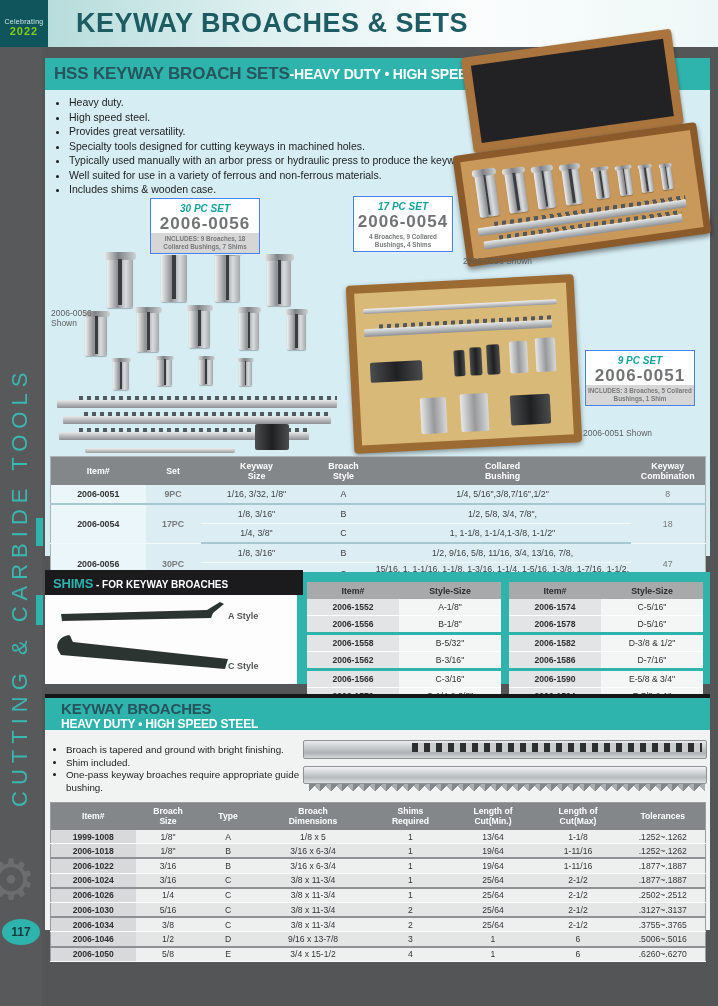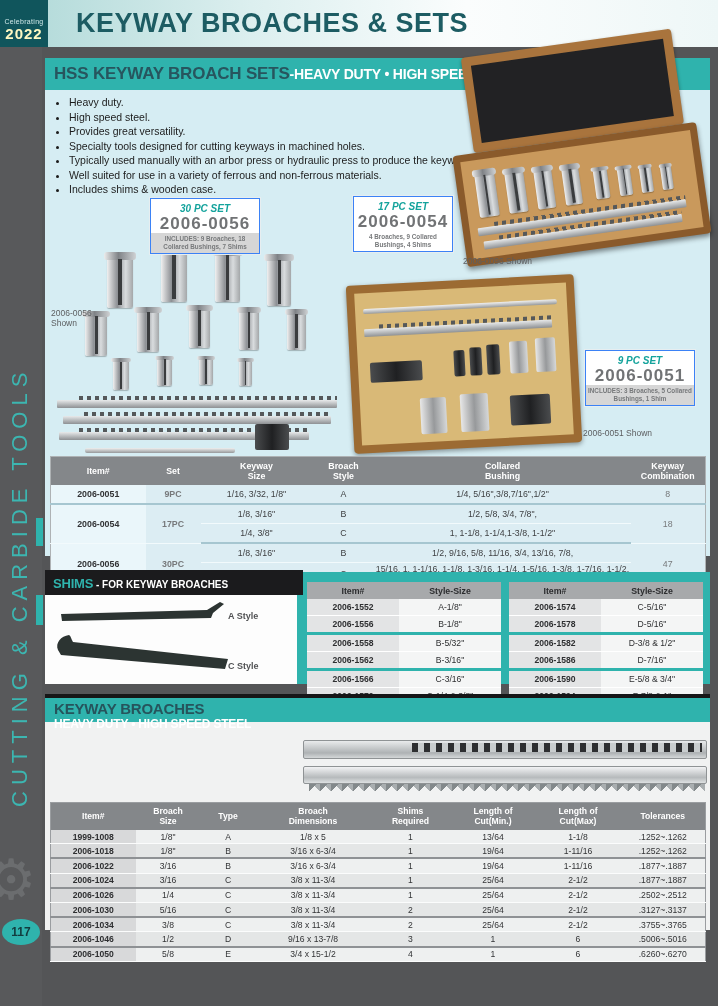--- a/index.html
+++ b/index.html
@@ -11,7 +11,7 @@
   .page-title{position:absolute;left:76px;top:8px;font-size:27px;font-weight:800;color:#1d5c63;letter-spacing:.5px;}
   .badge{position:absolute;left:0;top:0;width:48px;height:47px;background:#10555c;color:#cfe9e9;text-align:center;}
   .badge .b1{font-size:7px;margin-top:18px;letter-spacing:.3px;}
-  .badge .b2{font-size:15px;font-weight:700;letter-spacing:1px;color:#fef9c3;}
+  .badge .b2{font-size:11px;font-weight:700;letter-spacing:1px;color:#84cc16;}
 
   
   .sidebar{position:absolute;left:0;top:47px;width:42px;height:959px;background:#58595b;}

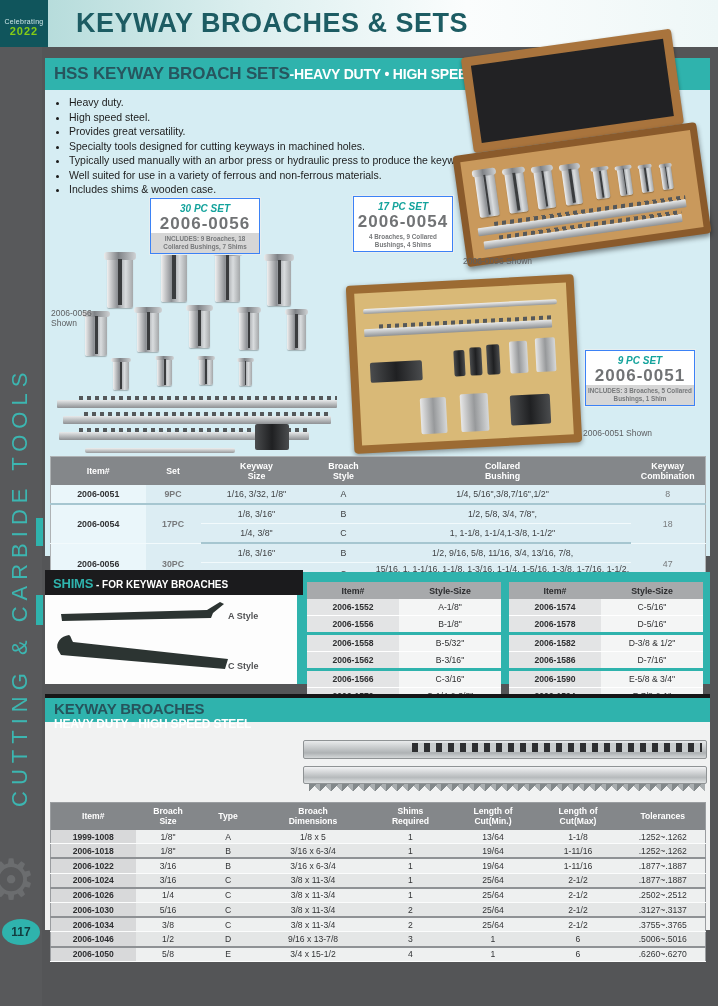--- a/index.html
+++ b/index.html
@@ -68,7 +68,7 @@
   
   .panel3{position:absolute;left:45px;top:694px;width:665px;height:236px;background:#f1f2f2;}
   .p3black{position:absolute;left:0;top:0;width:665px;height:4px;background:#161617;}
-  .p3bar{position:absolute;left:0;top:4px;width:665px;height:24px;background:#2fb3ad;padding:3px 0 0 9px;box-sizing:border-box;}
+  .p3bar{position:absolute;left:0;top:4px;width:665px;height:32px;background:#2fb3ad;padding:3px 0 0 16px;box-sizing:border-box;}
   .p3bar .t1{display:block;font-size:15px;font-weight:800;color:#26545c;letter-spacing:-.2px;line-height:16px;}
   .p3bar .t2{display:block;font-size:12px;font-weight:800;color:#fff;letter-spacing:-.2px;line-height:14px;}
   .bullets3{position:absolute;left:8px;top:50px;width:255px;margin:0;padding-left:13px;color:#1c1c1c;font-size:9.8px;line-height:12.5px;}

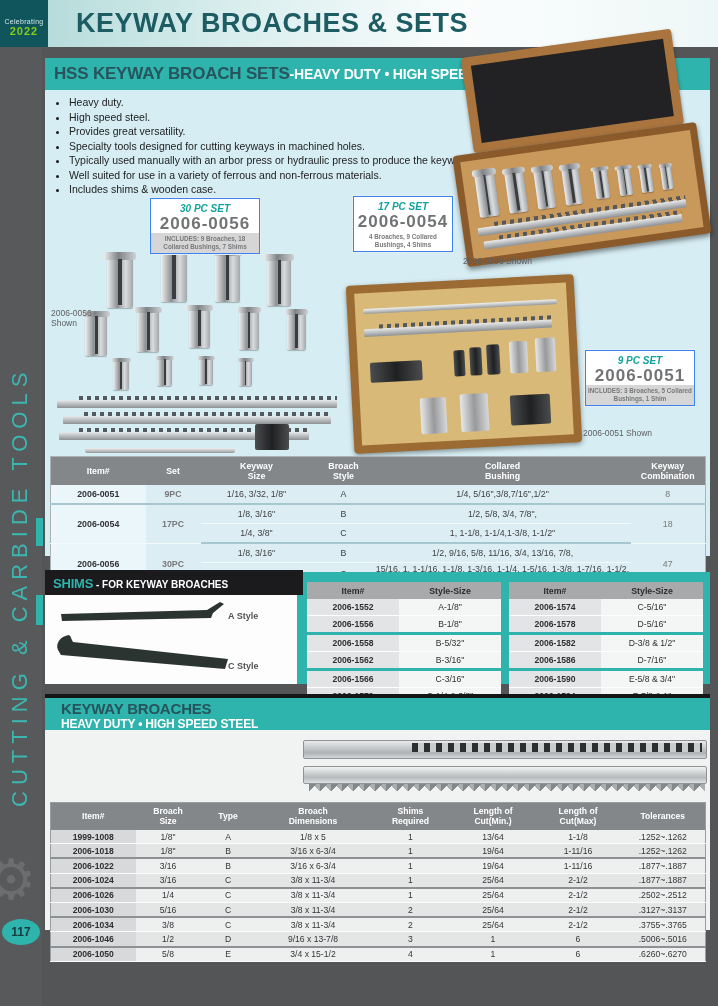--- a/index.html
+++ b/index.html
@@ -380,6 +380,11 @@
       <span class="t2">HEAVY DUTY • HIGH SPEED STEEL</span>
     </div>
 
+    <ul class="bullets3">
+        <li>Broach is tapered and ground with bright finishing.</li>
+        <li>Shim included.</li>
+        <li>One-pass keyway broaches require appropriate guide bushing.</li>
+      </ul>
 
     <div class="broach-img">
       <div class="bar1">

